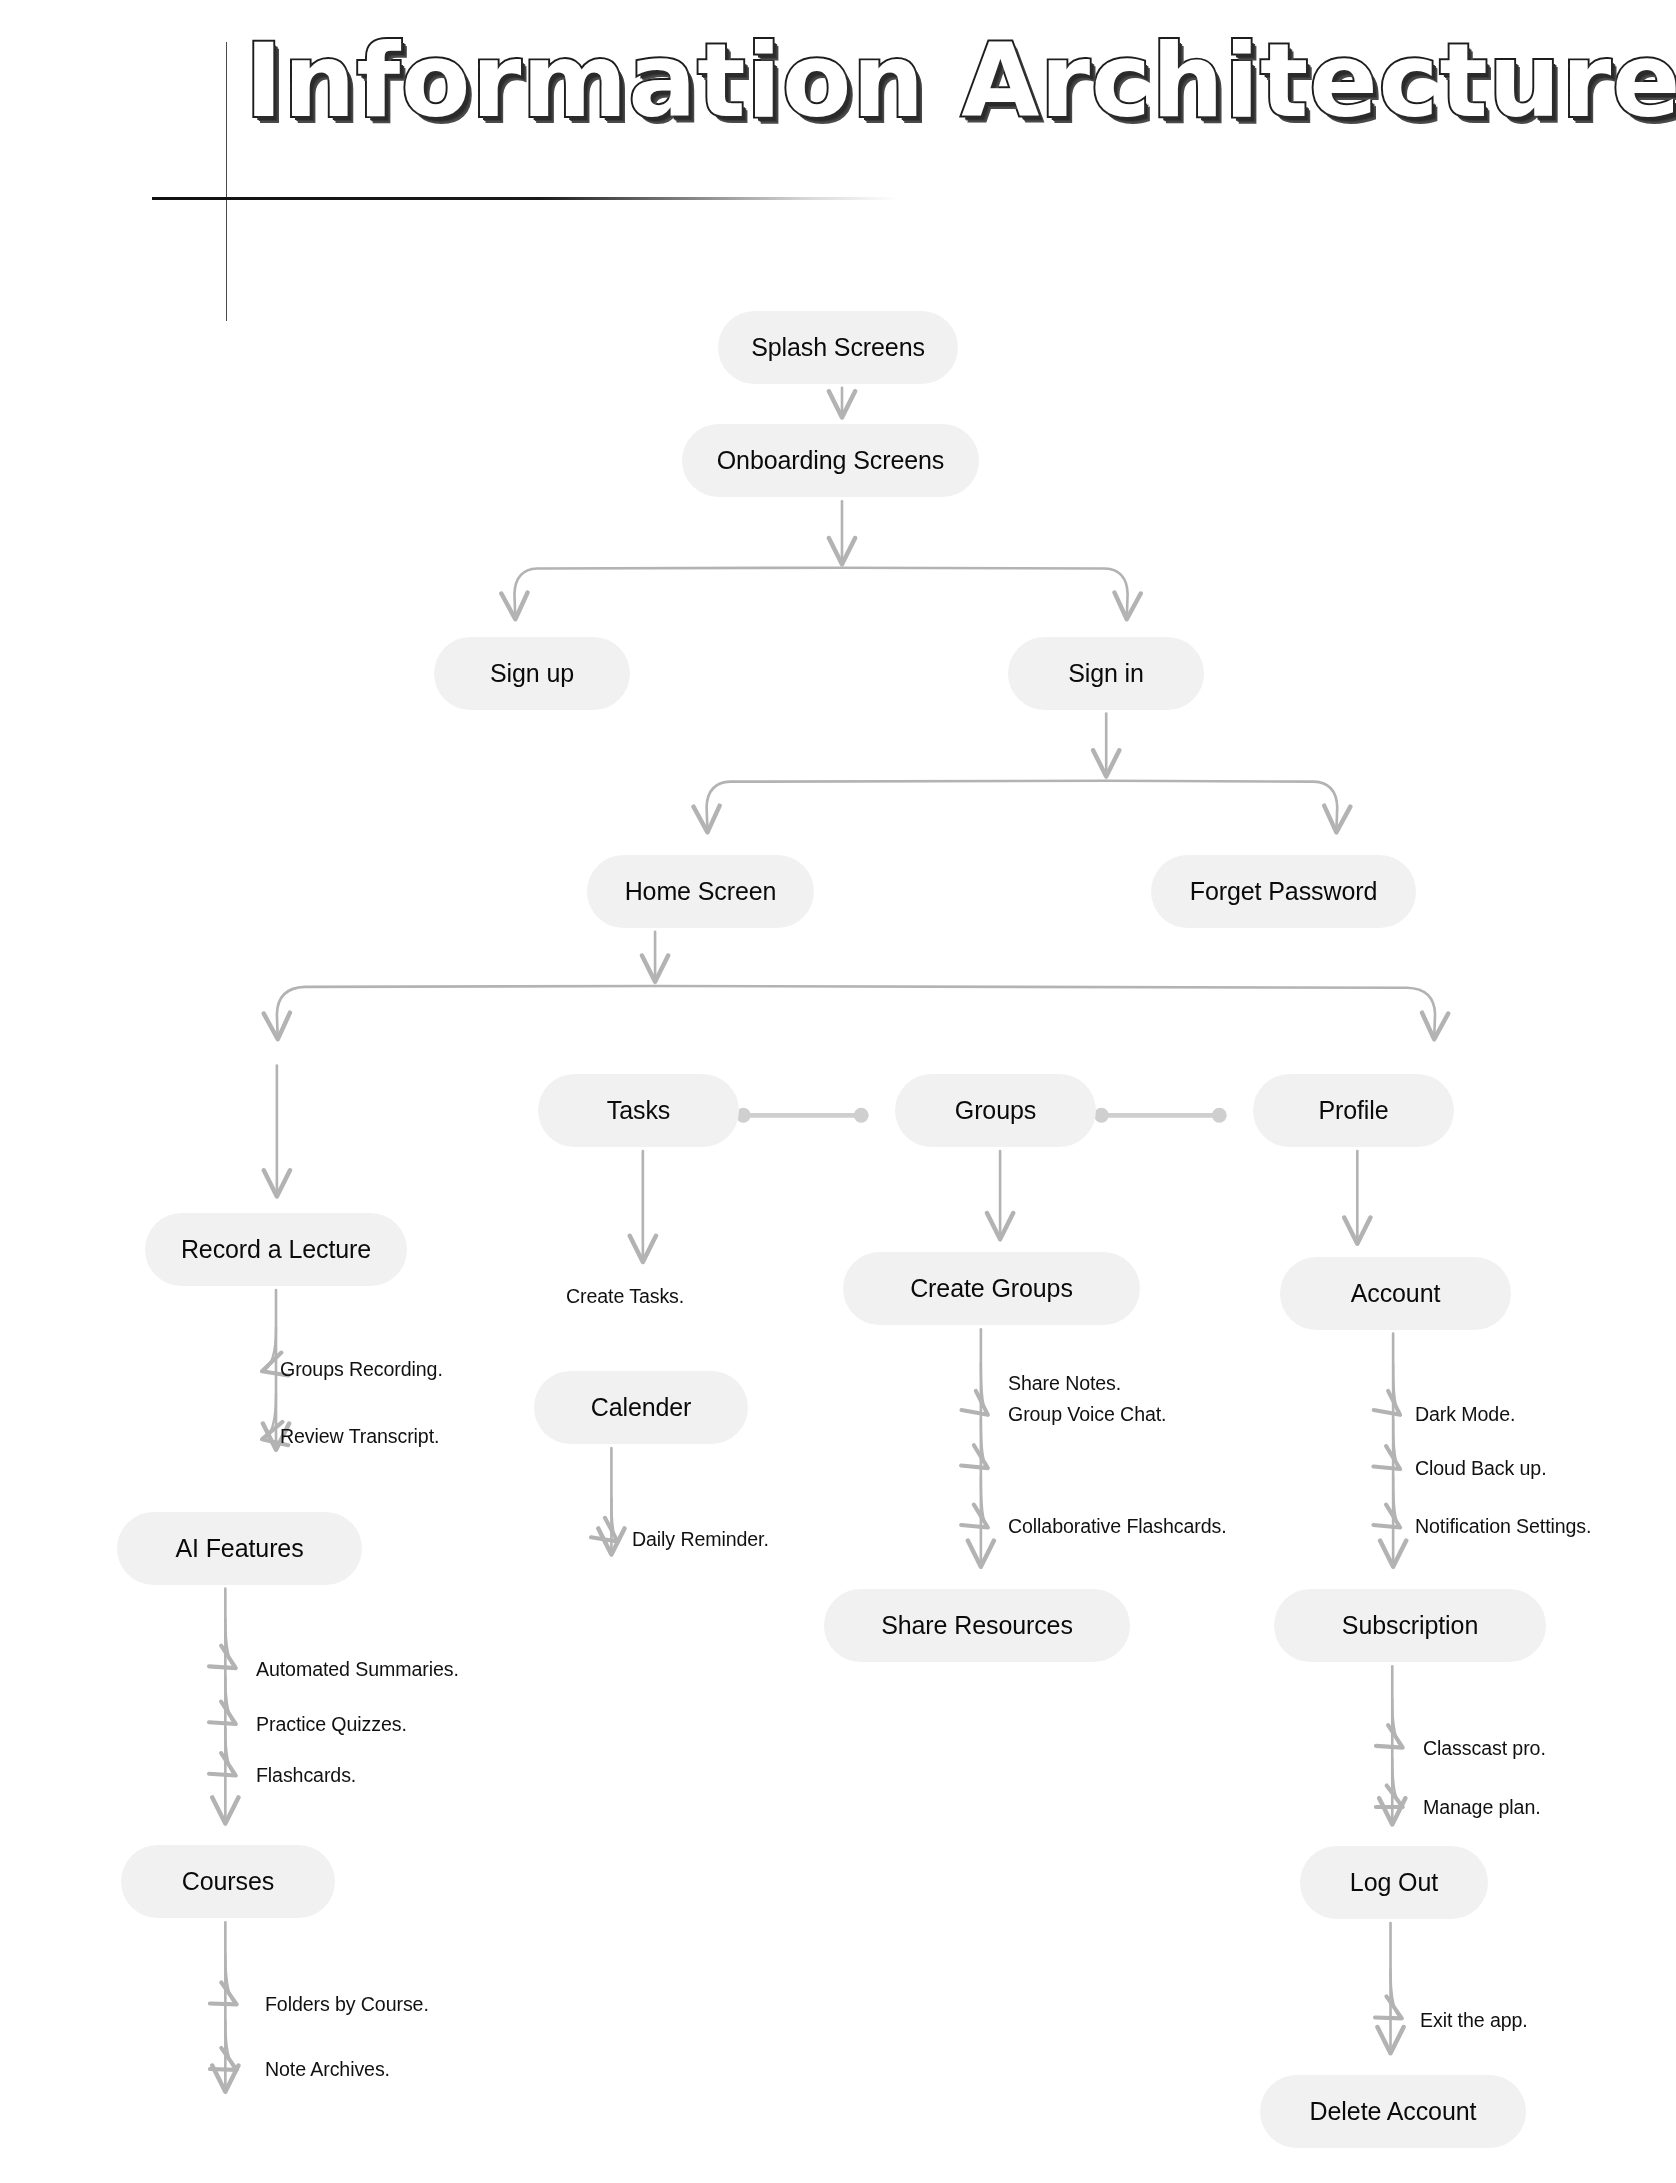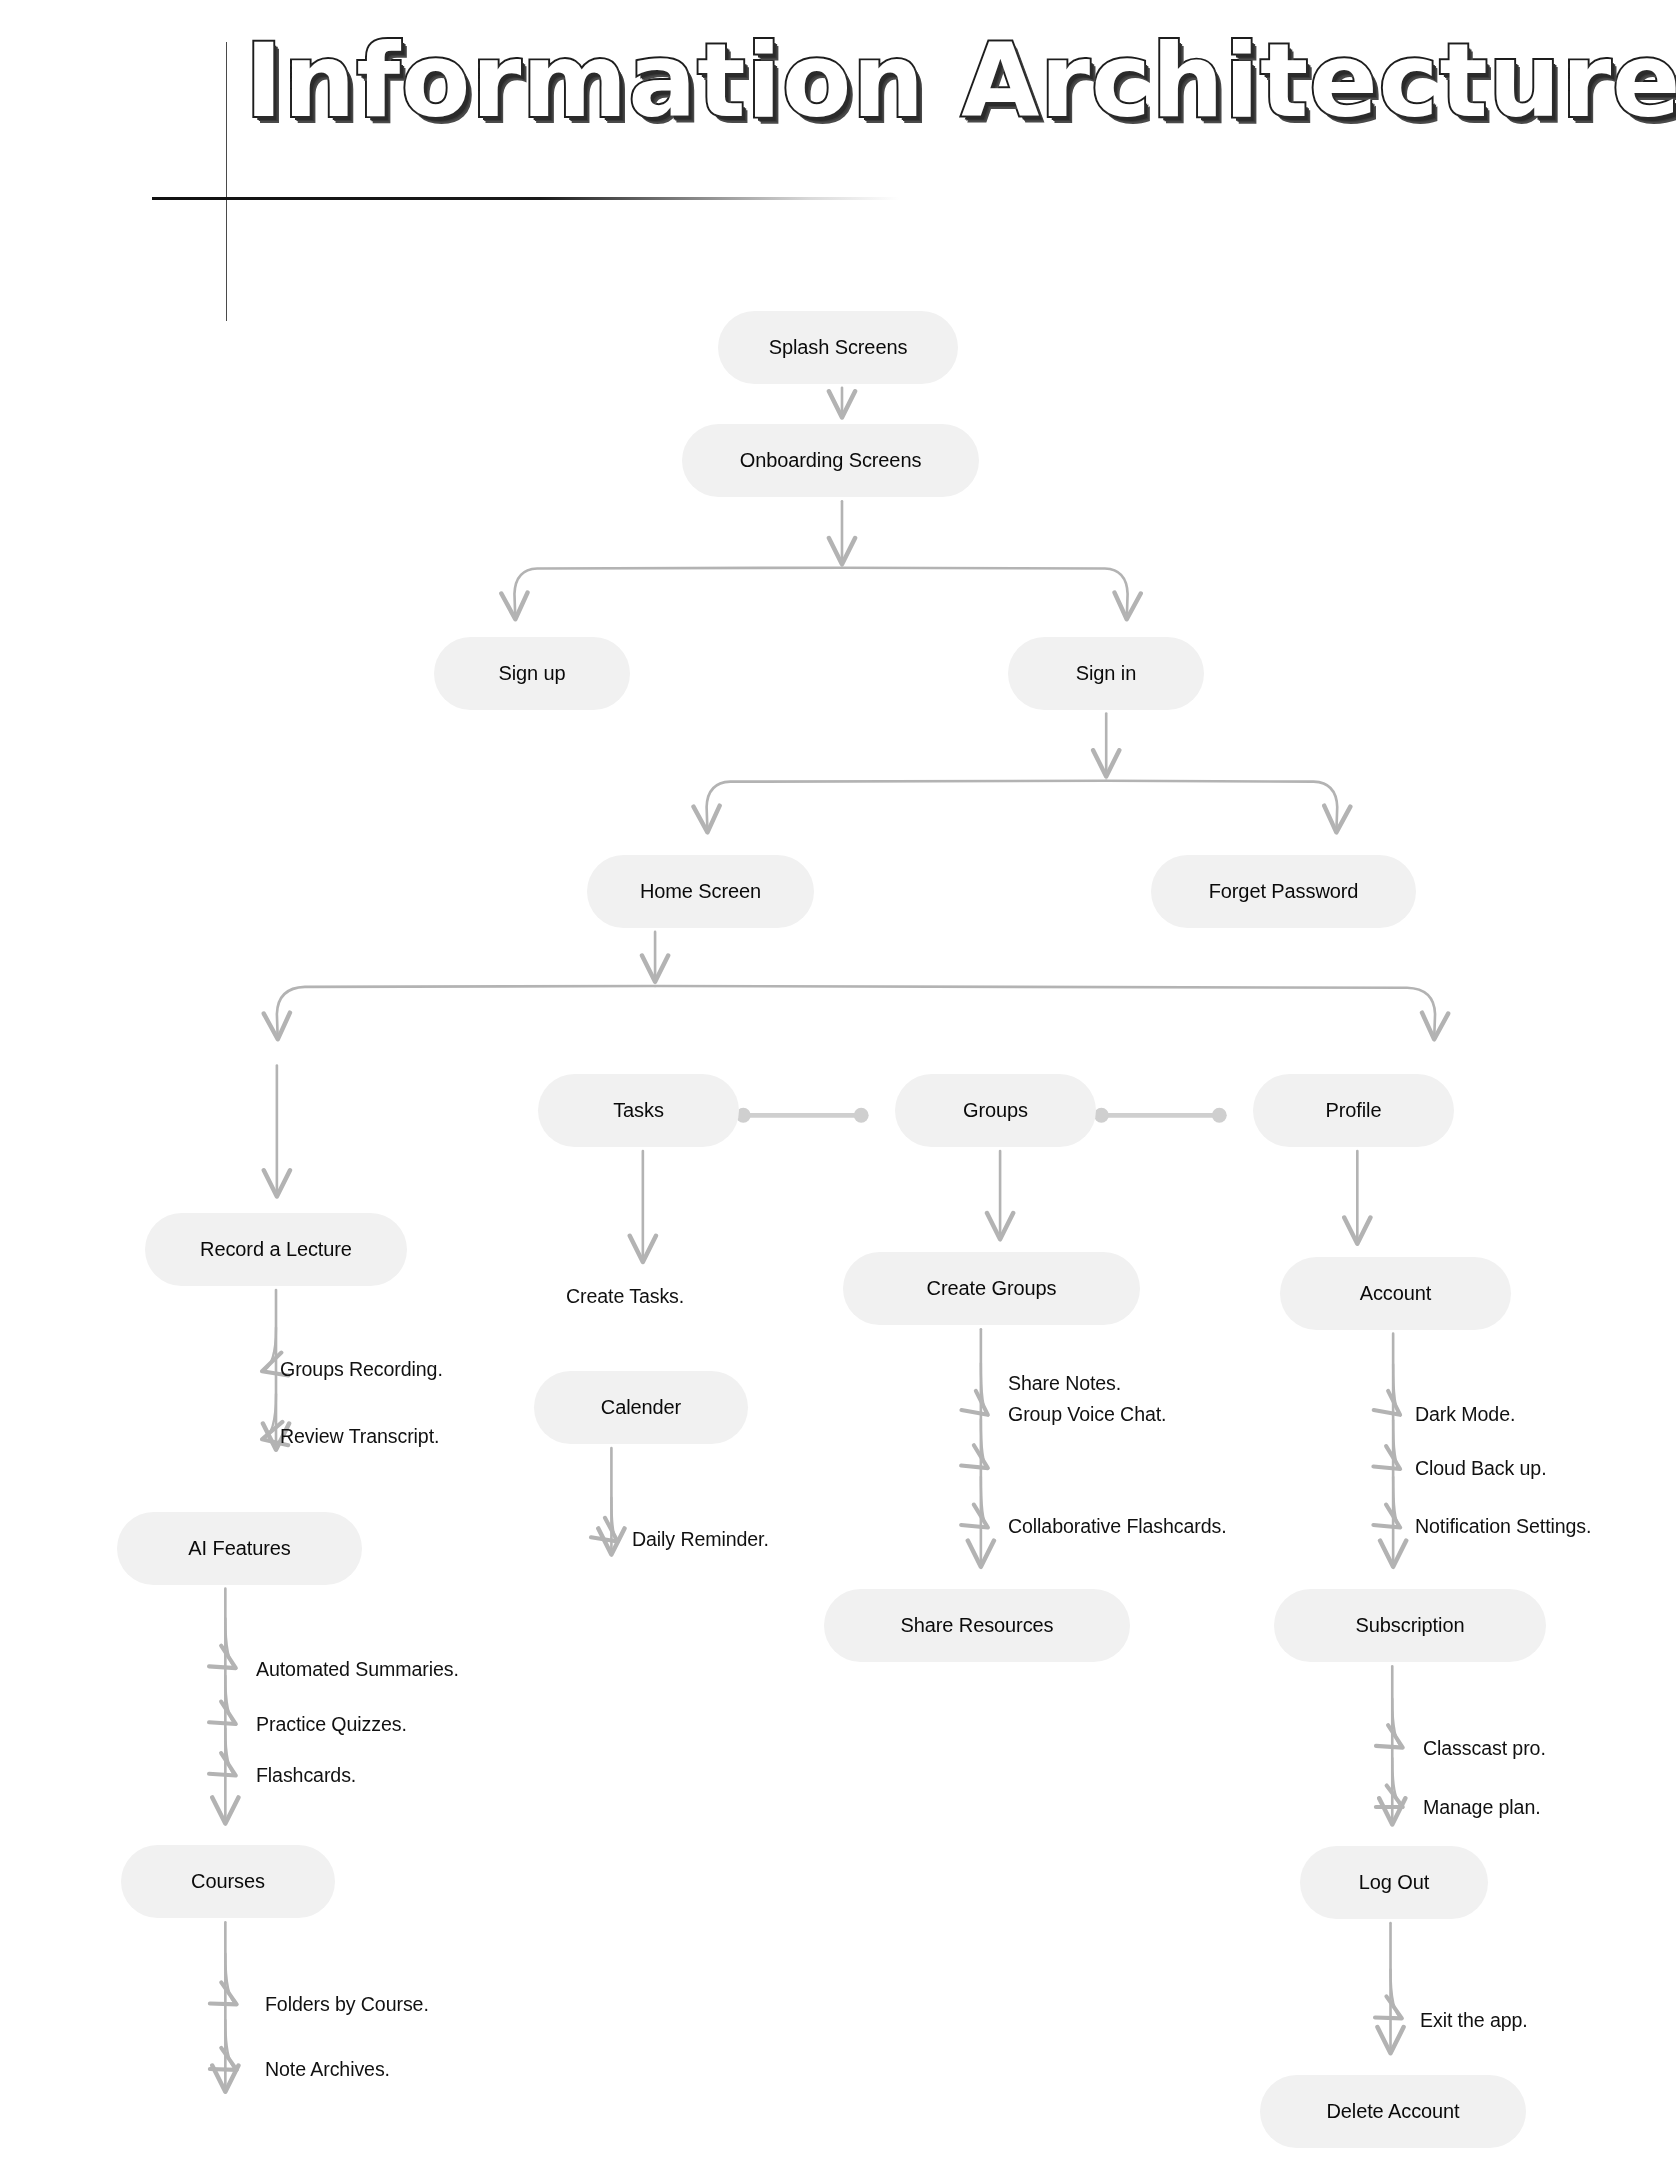--- a/index.html
+++ b/index.html
@@ -83,7 +83,7 @@
     align-items: center;
     justify-content: center;
     color: #0a0a0a;
-    font-size: 20px;
+    font-size: 25px;
     font-weight: 400;
     letter-spacing: -0.1px;
     white-space: nowrap;

